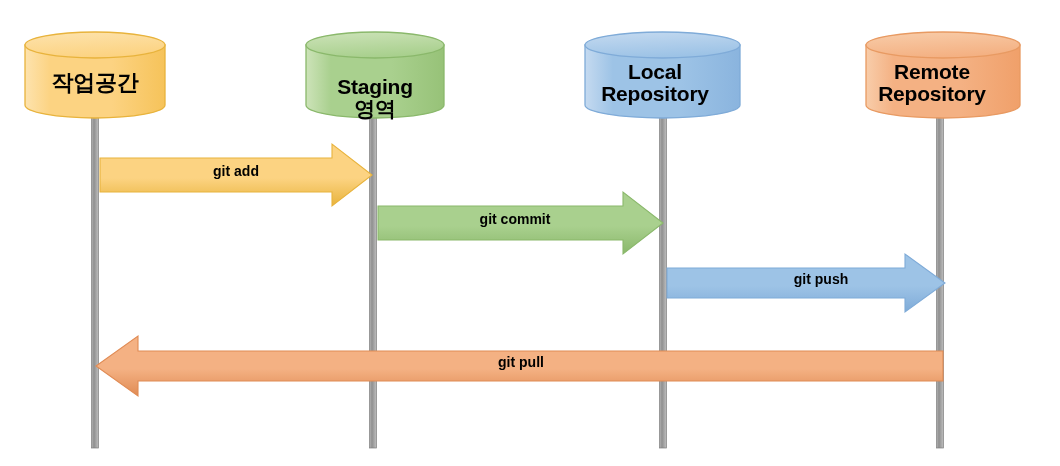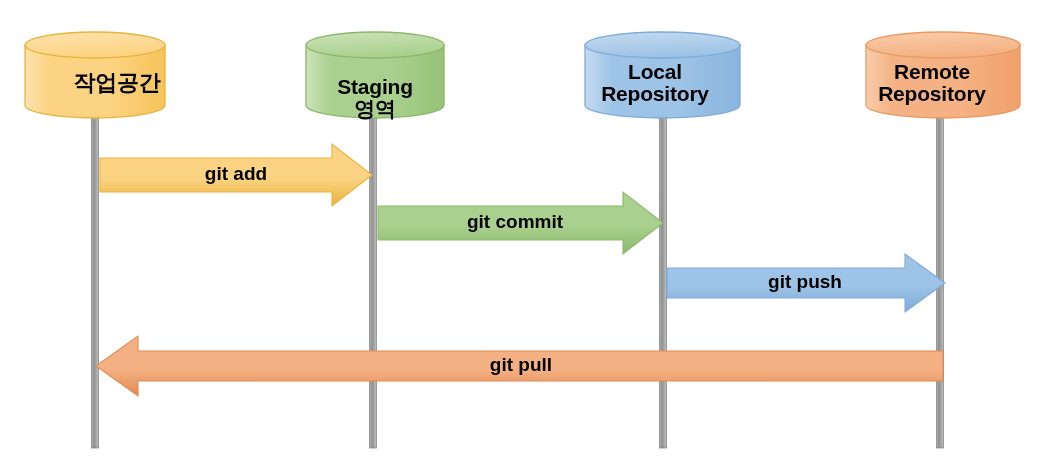--- a/index.html
+++ b/index.html
@@ -37,7 +37,6 @@
   }
   .node-label.one-line {
     font-size: 22px;
-    padding-left: 22px;
   }
   .node-label.two-line {
     font-size: 21px;

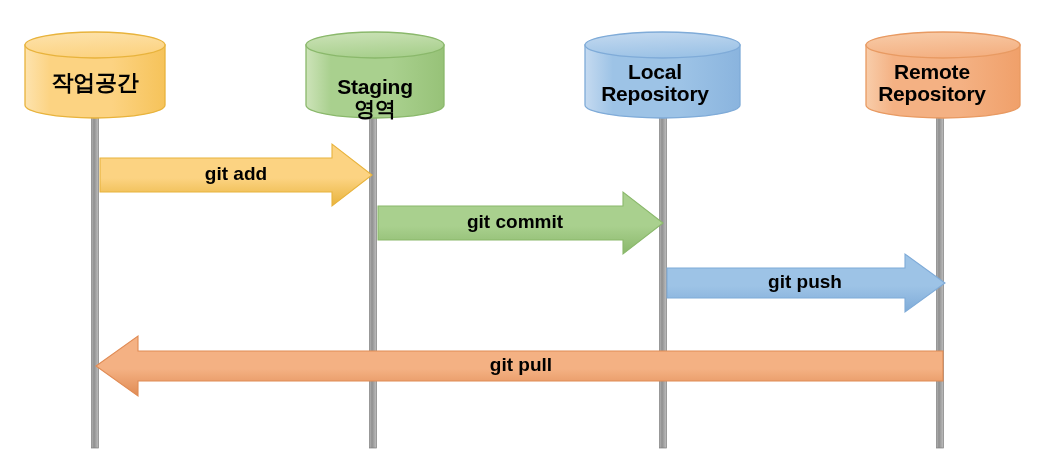--- a/index.html
+++ b/index.html
@@ -46,7 +46,7 @@
     text-align: center;
     font-weight: bold;
     color: #000000;
-    font-size: 19px;
+    font-size: 14px;
     white-space: nowrap;
     pointer-events: none;
   }

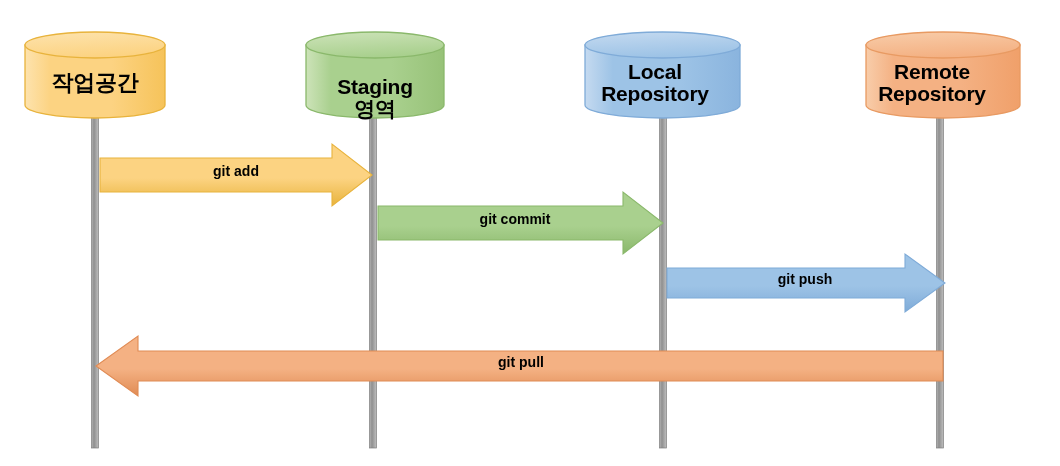--- a/index.html
+++ b/index.html
@@ -165,7 +165,7 @@
   <div id="labels-layer">
       <div class="arrow-label" style="left: 0px; top: 163px; width: auto; text-align: left; transform: translateX(236px) translateX(-50%); display: inline-block;">git add</div>
       <div class="arrow-label" style="left: 0px; top: 211px; width: auto; text-align: right; transform: translateX(515px) translateX(-50%); display: inline-block;">git commit</div>
-      <div class="arrow-label" style="left: 0px; top: 271px; width: auto; text-align: center; transform: translateX(805px) translateX(-50%); display: inline-block;">git push</div>
+      <div class="arrow-label" style="left: 16px; top: 271px; width: auto; text-align: center; transform: translateX(805px) translateX(-50%); display: inline-block;">git push</div>
       <div class="arrow-label" style="left: 0px; top: 354px; width: auto; text-align: right; transform: translateX(521px) translateX(-50%); display: inline-block;">git pull</div>
       <div class="node-label one-line" style="left: 25px; width: 140px; top: 70.5px;">작업공간</div>
       <div class="node-label two-line" style="left: 306px; width: 138px; top: 76px;">Staging

